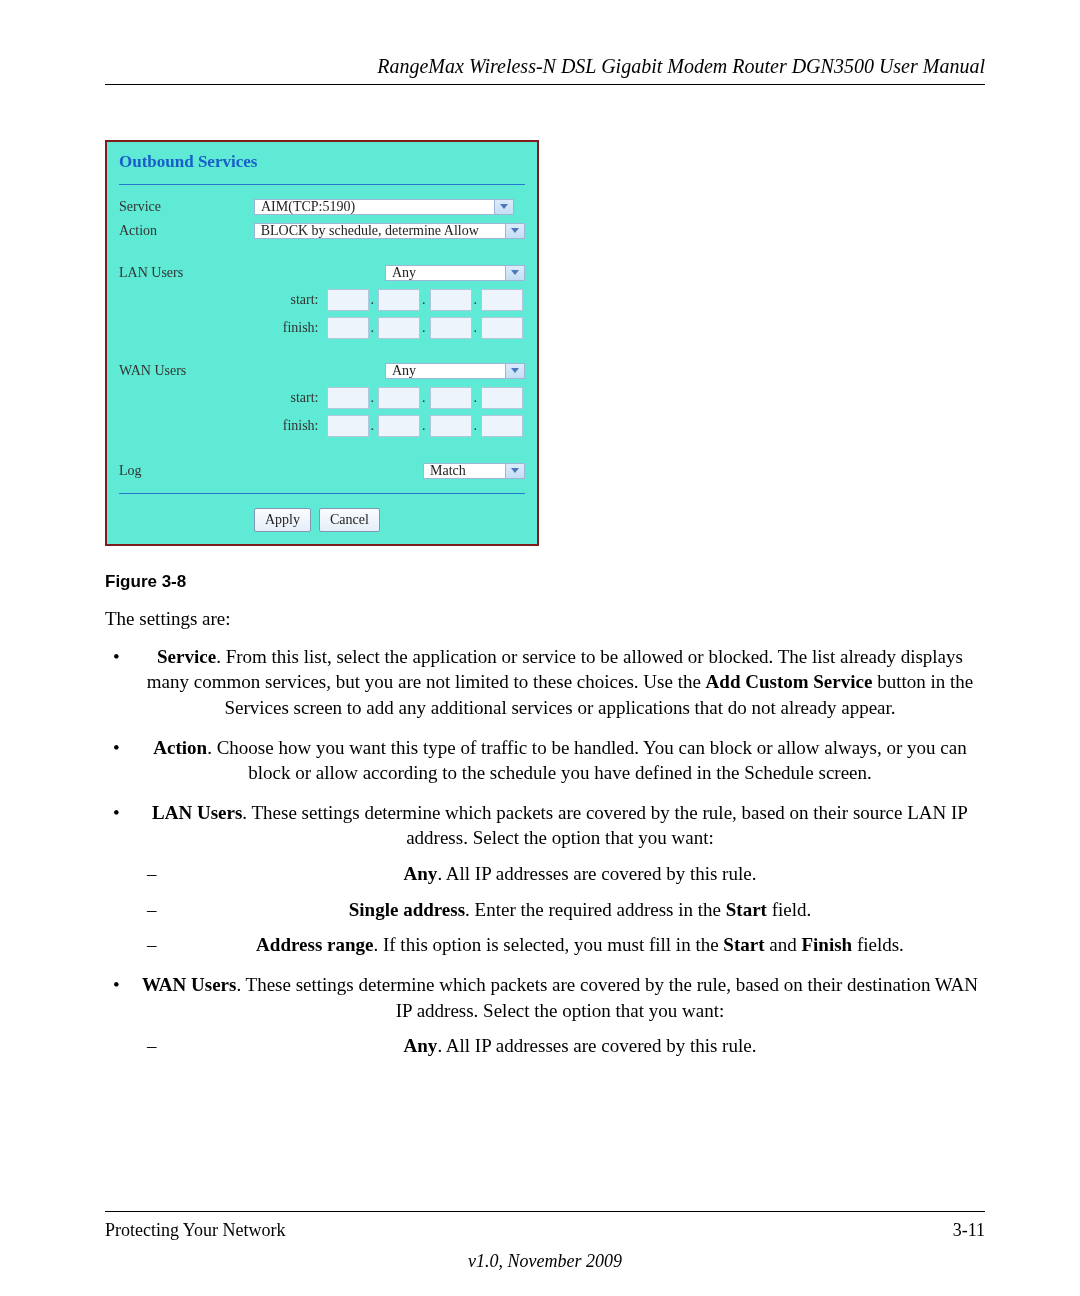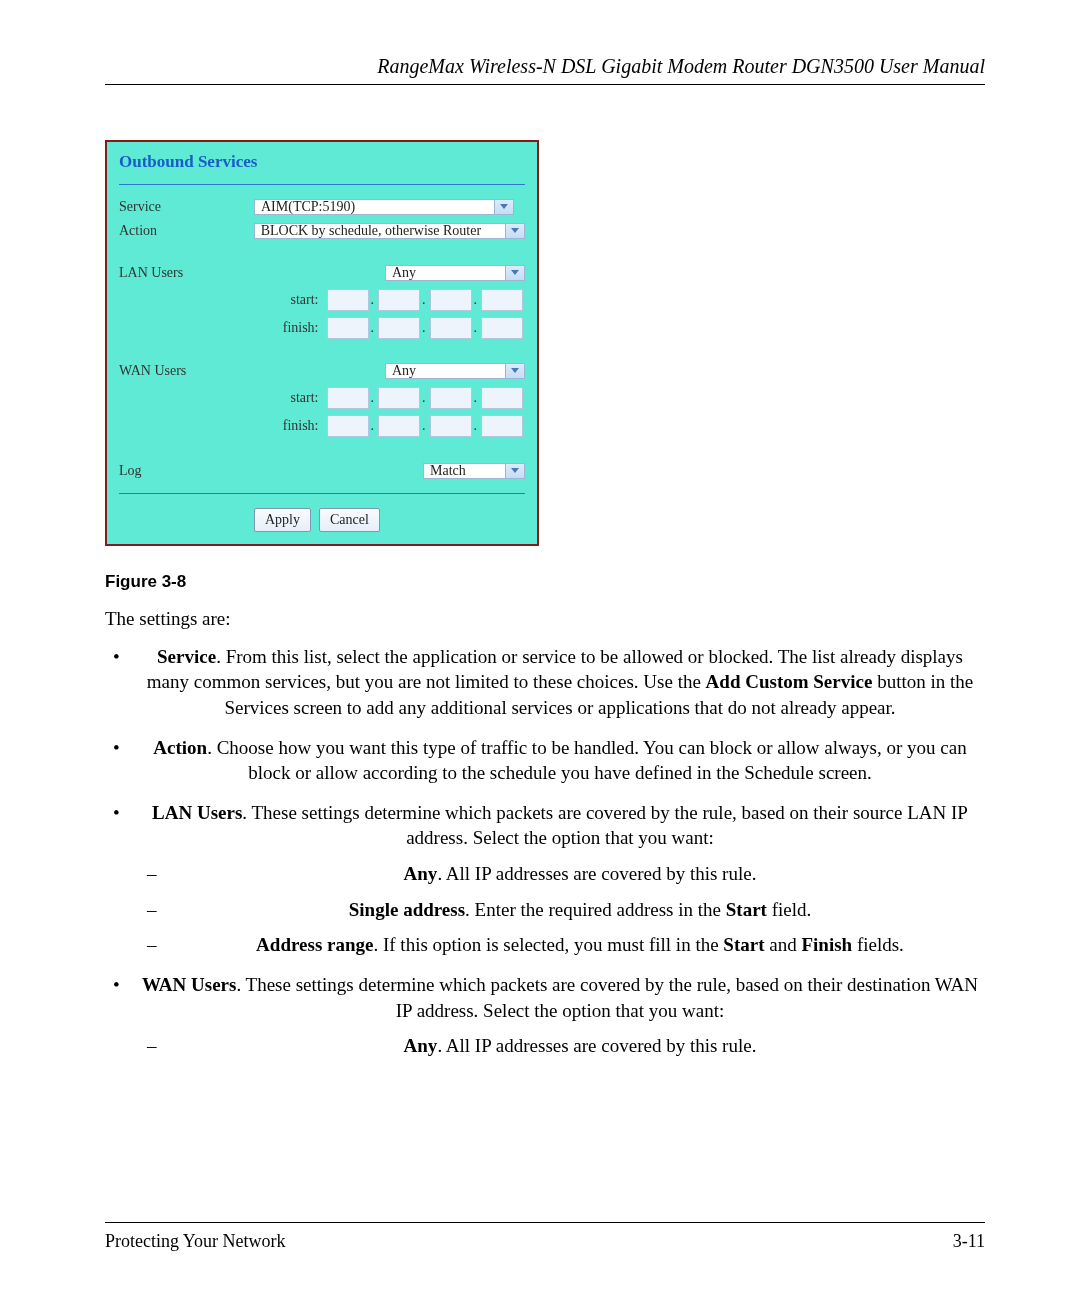--- a/index.html
+++ b/index.html
@@ -236,7 +236,7 @@
       <div class="row">
         <span class="lbl">Action</span>
         <div class="sel sel-w270">
-          <span>BLOCK by schedule, otherwise Router</span>
+          <span>BLOCK by schedule, determine Allow</span>
           <span class="arrow">
             <svg width="8" height="6">
                 <path d="M0 0 L8 0 L4 5 Z" fill="#4a77b8"></path>

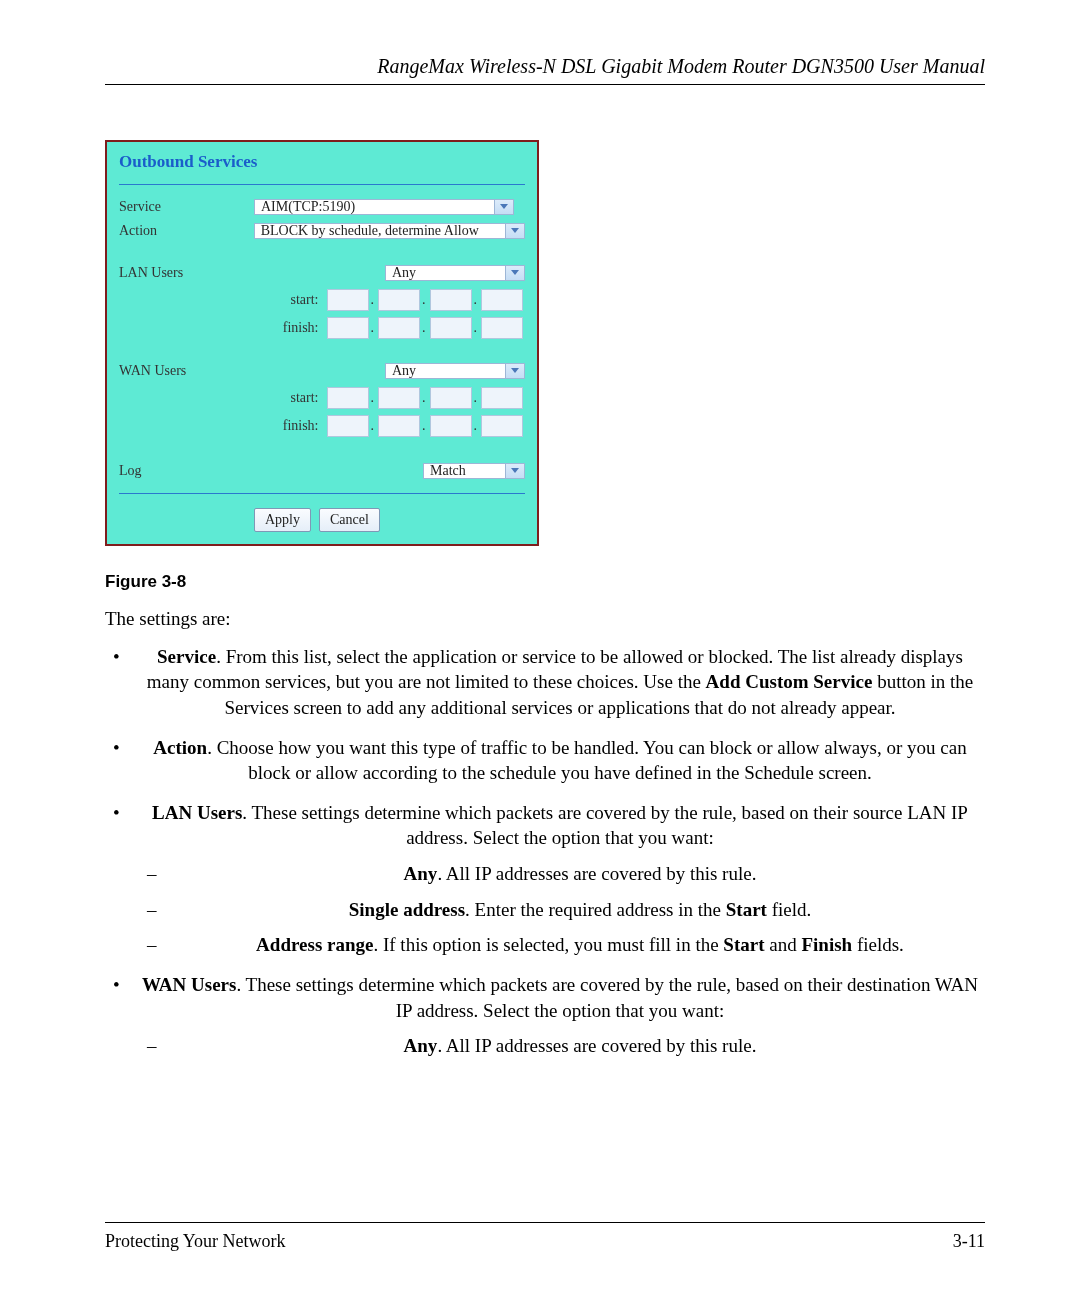--- a/index.html
+++ b/index.html
@@ -190,7 +190,7 @@
     position: absolute;
     left: 105px;
     right: 95px;
-    bottom: 44px;
+    bottom: 24px;
   }
   .footer-rule {
     border: none;

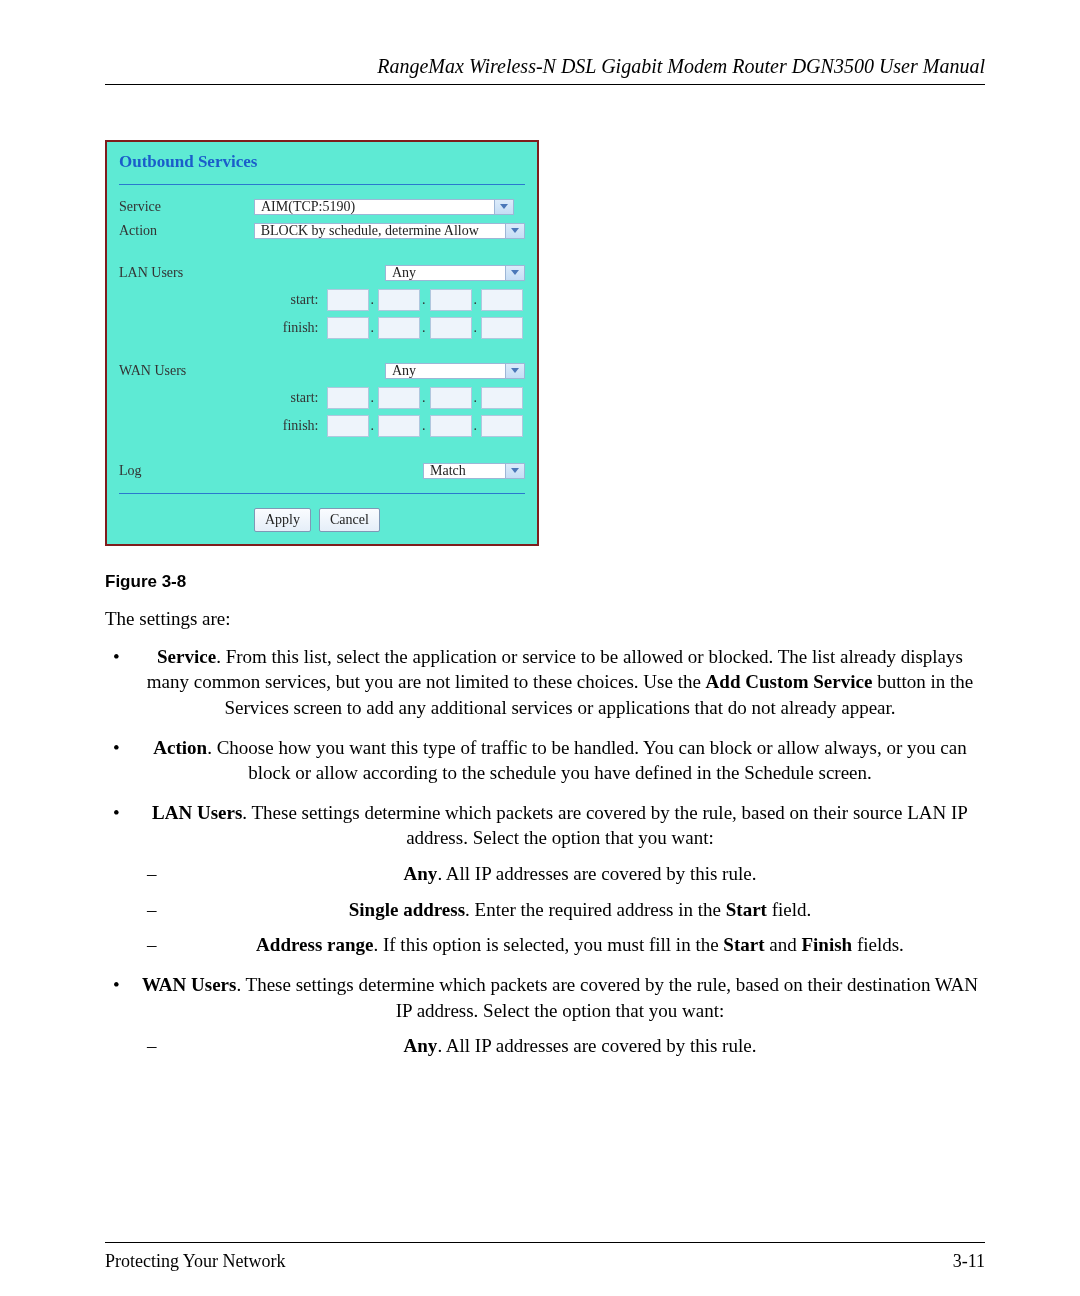--- a/index.html
+++ b/index.html
@@ -379,6 +379,7 @@
       <span>Protecting Your Network</span>
       <span>3-11</span>
     </div>
+    <div class="footer-ver">v1.0, November 2009</div>
   </div>
 </div>
 

